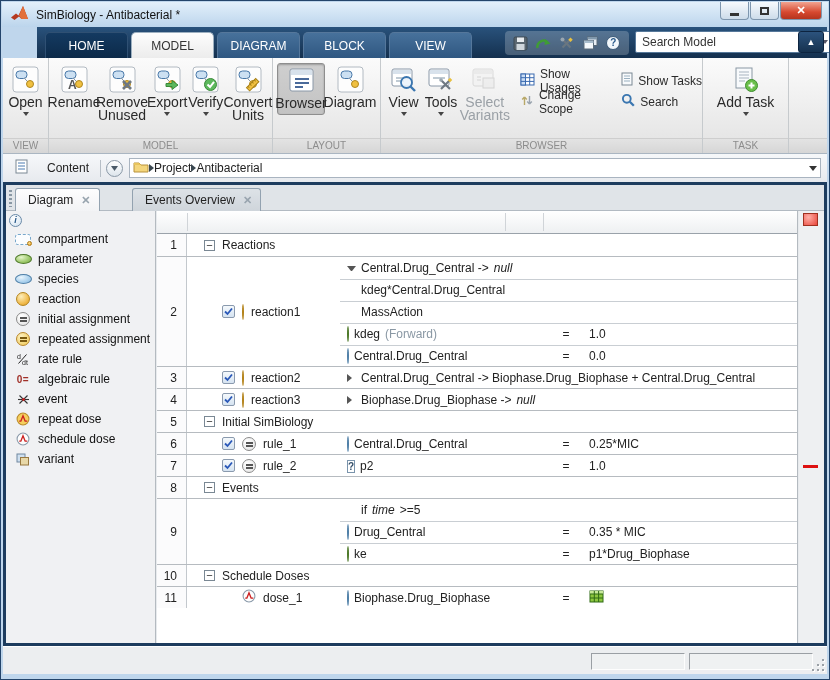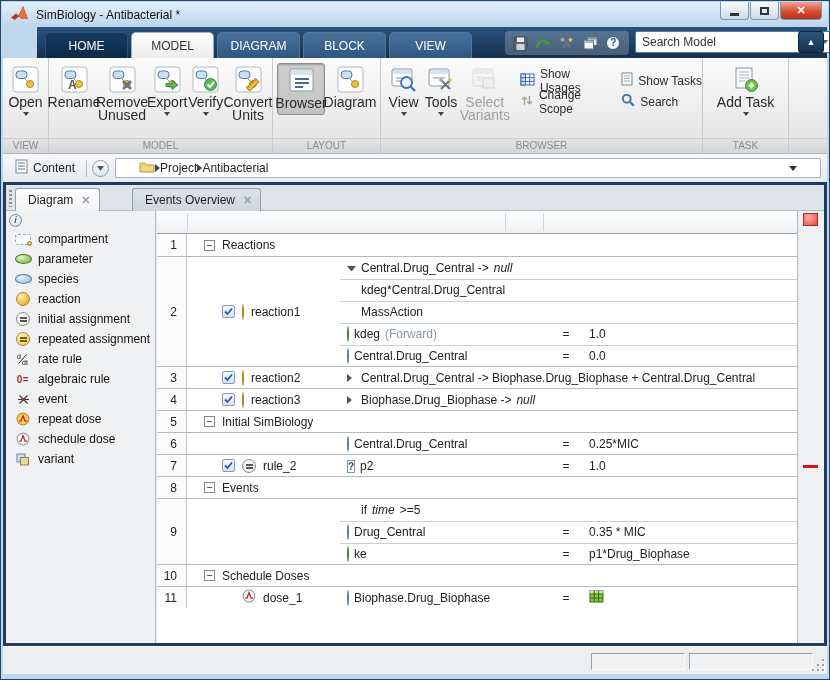--- a/index.html
+++ b/index.html
@@ -60,7 +60,7 @@
   
   .pathbar { position:absolute; left:2px; right:2px; top:153px; height:28px;
              background:linear-gradient(#f6f8fa,#e7eaee); display:flex; align-items:center; padding:0 6px; }
-  .content-btn { display:flex; align-items:center; gap:5px; padding:2px 6px;justify-content:center; }
+  .content-btn { display:flex; align-items:center; gap:19px; padding:2px 6px;justify-content:center; }
   .vsep { width:1px; height:17px; background:#b6bec6; margin:0 5px; }
   .circ-btn { width:17px; height:17px; border-radius:50%; border:1px solid #8a98a6; background:linear-gradient(#fff,#dde5ec);
               display:flex; align-items:center; justify-content:center; margin-right:6px; }

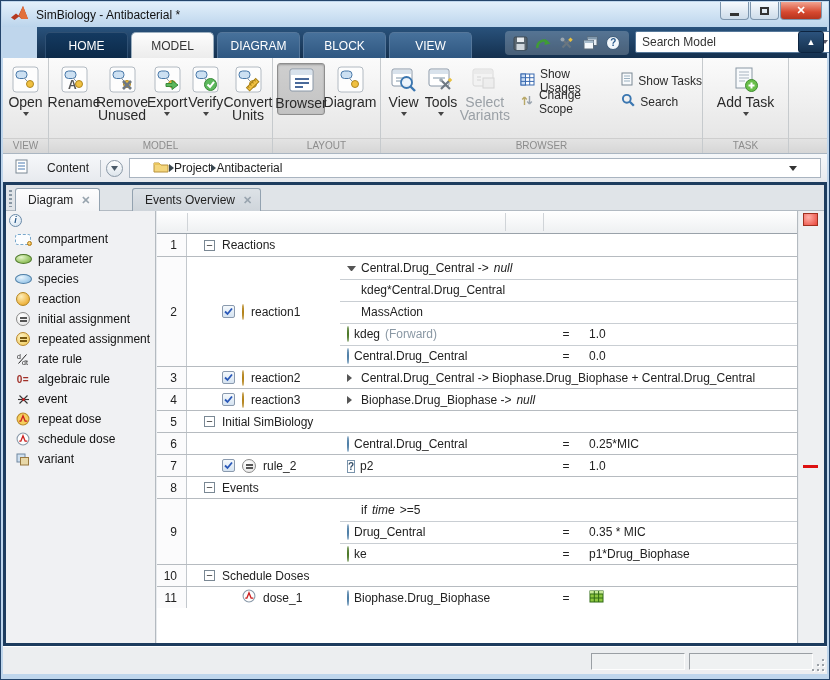--- a/index.html
+++ b/index.html
@@ -64,7 +64,7 @@
   .vsep { width:1px; height:17px; background:#b6bec6; margin:0 5px; }
   .circ-btn { width:17px; height:17px; border-radius:50%; border:1px solid #8a98a6; background:linear-gradient(#fff,#dde5ec);
               display:flex; align-items:center; justify-content:center; margin-right:6px; }
-  .crumbfield { flex:1; height:20px; background:#fff; border:1px solid #a9b4c0; display:flex; align-items:center; padding:0 23px; gap:0; }
+  .crumbfield { flex:1; height:20px; background:#fff; border:1px solid #a9b4c0; display:flex; align-items:center; padding:0 3px; gap:0; }
   .crumb-arrow { width:0; height:0; border-top:4px solid transparent; border-bottom:4px solid transparent; border-left:5px solid #3a4750; }
   .crumb-caret { margin-left:auto; width:0; height:0; border-left:4px solid transparent; border-right:4px solid transparent; border-top:5px solid #333; }
 

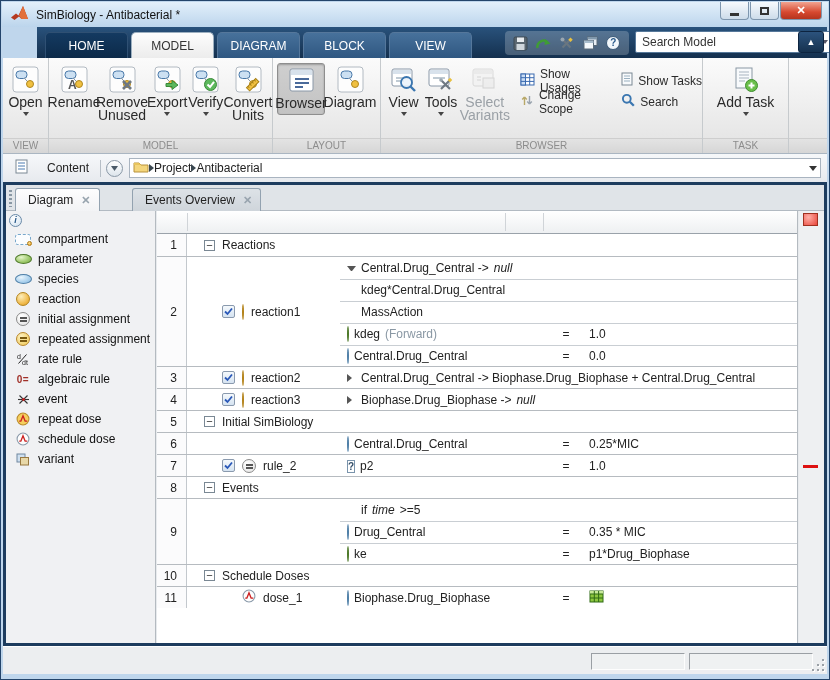--- a/index.html
+++ b/index.html
@@ -730,6 +730,17 @@
                     <div class="sub-val">0.25*MIC</div>
                   </div>
                 </div>
+                <div class="tleft">
+                  <span class="ic-check">
+                    <svg width="9" height="9" viewBox="0 0 9 9">
+                      <path d="M1 4.5 L3.5 7 L8 1.5" fill="none" stroke="#2a58b8" stroke-width="1.8"></path>
+                    </svg>
+                  </span>
+                  <span><span class="ic-eqcircle">
+                      <i></i>
+                    </span></span>
+                  <span>rule_1</span>
+                </div>
               </div>
               <div class="trow" style="height:22px">
                 <div class="tnum">7</div>

